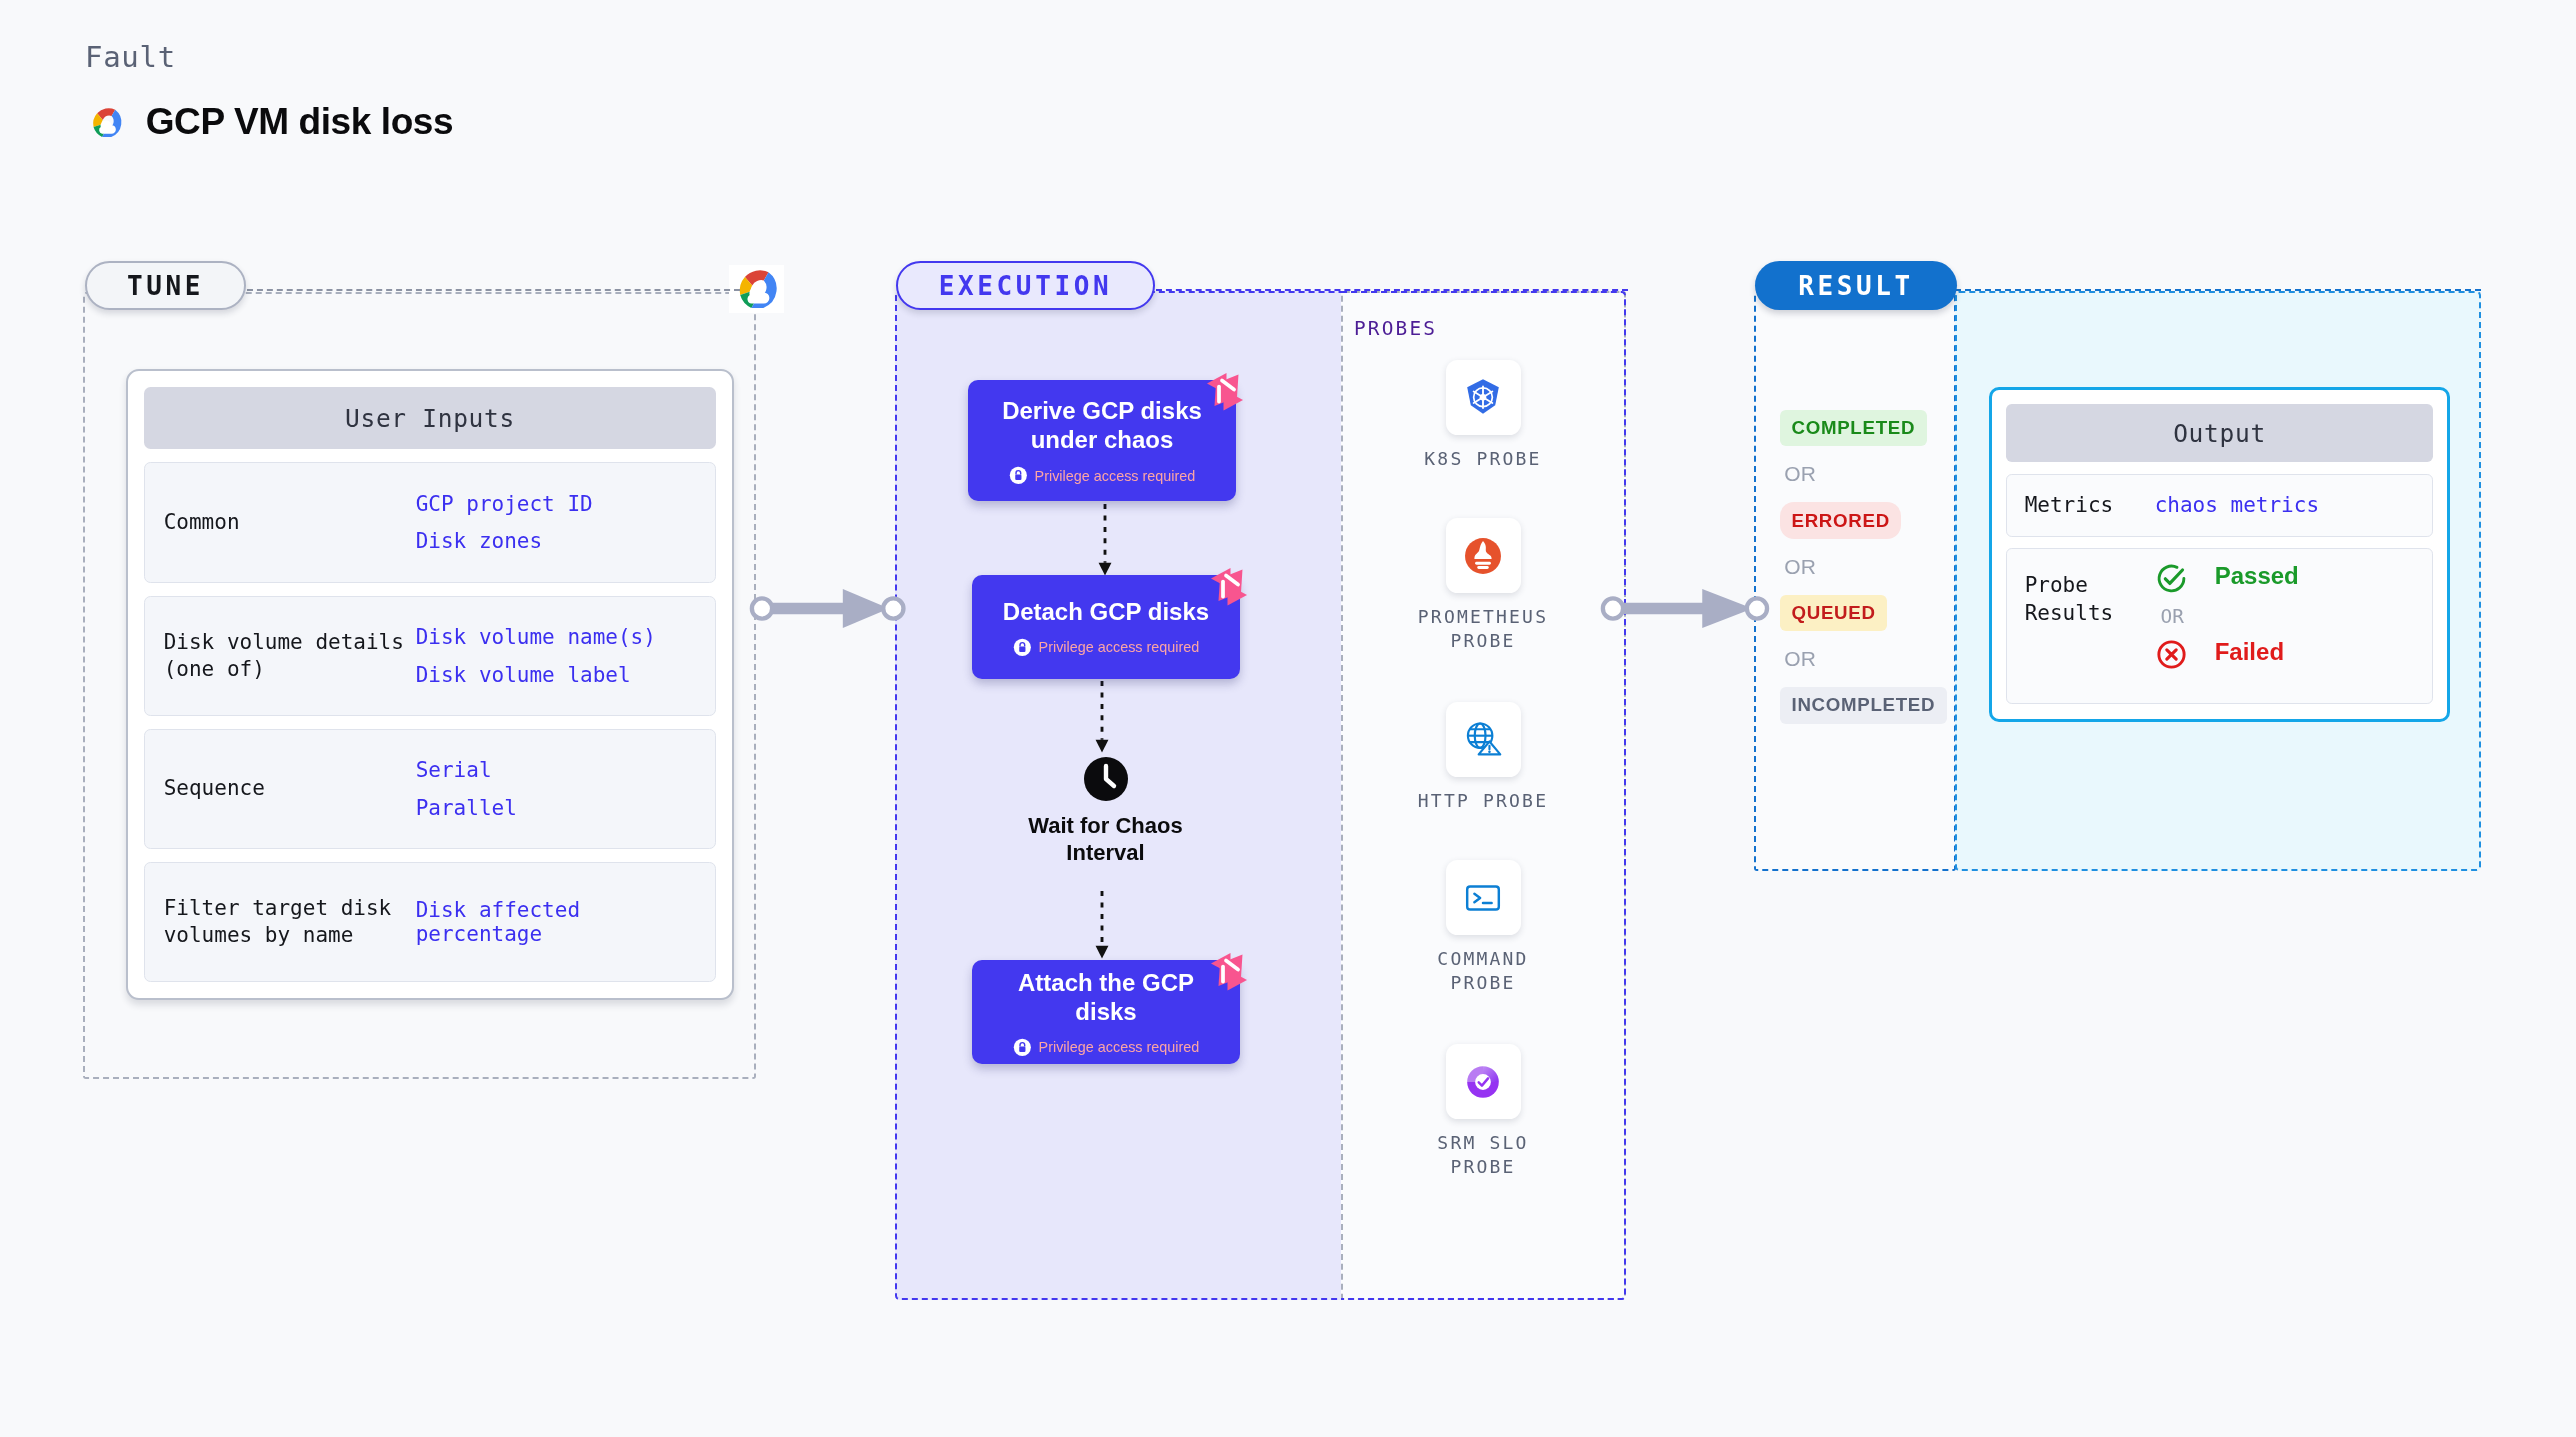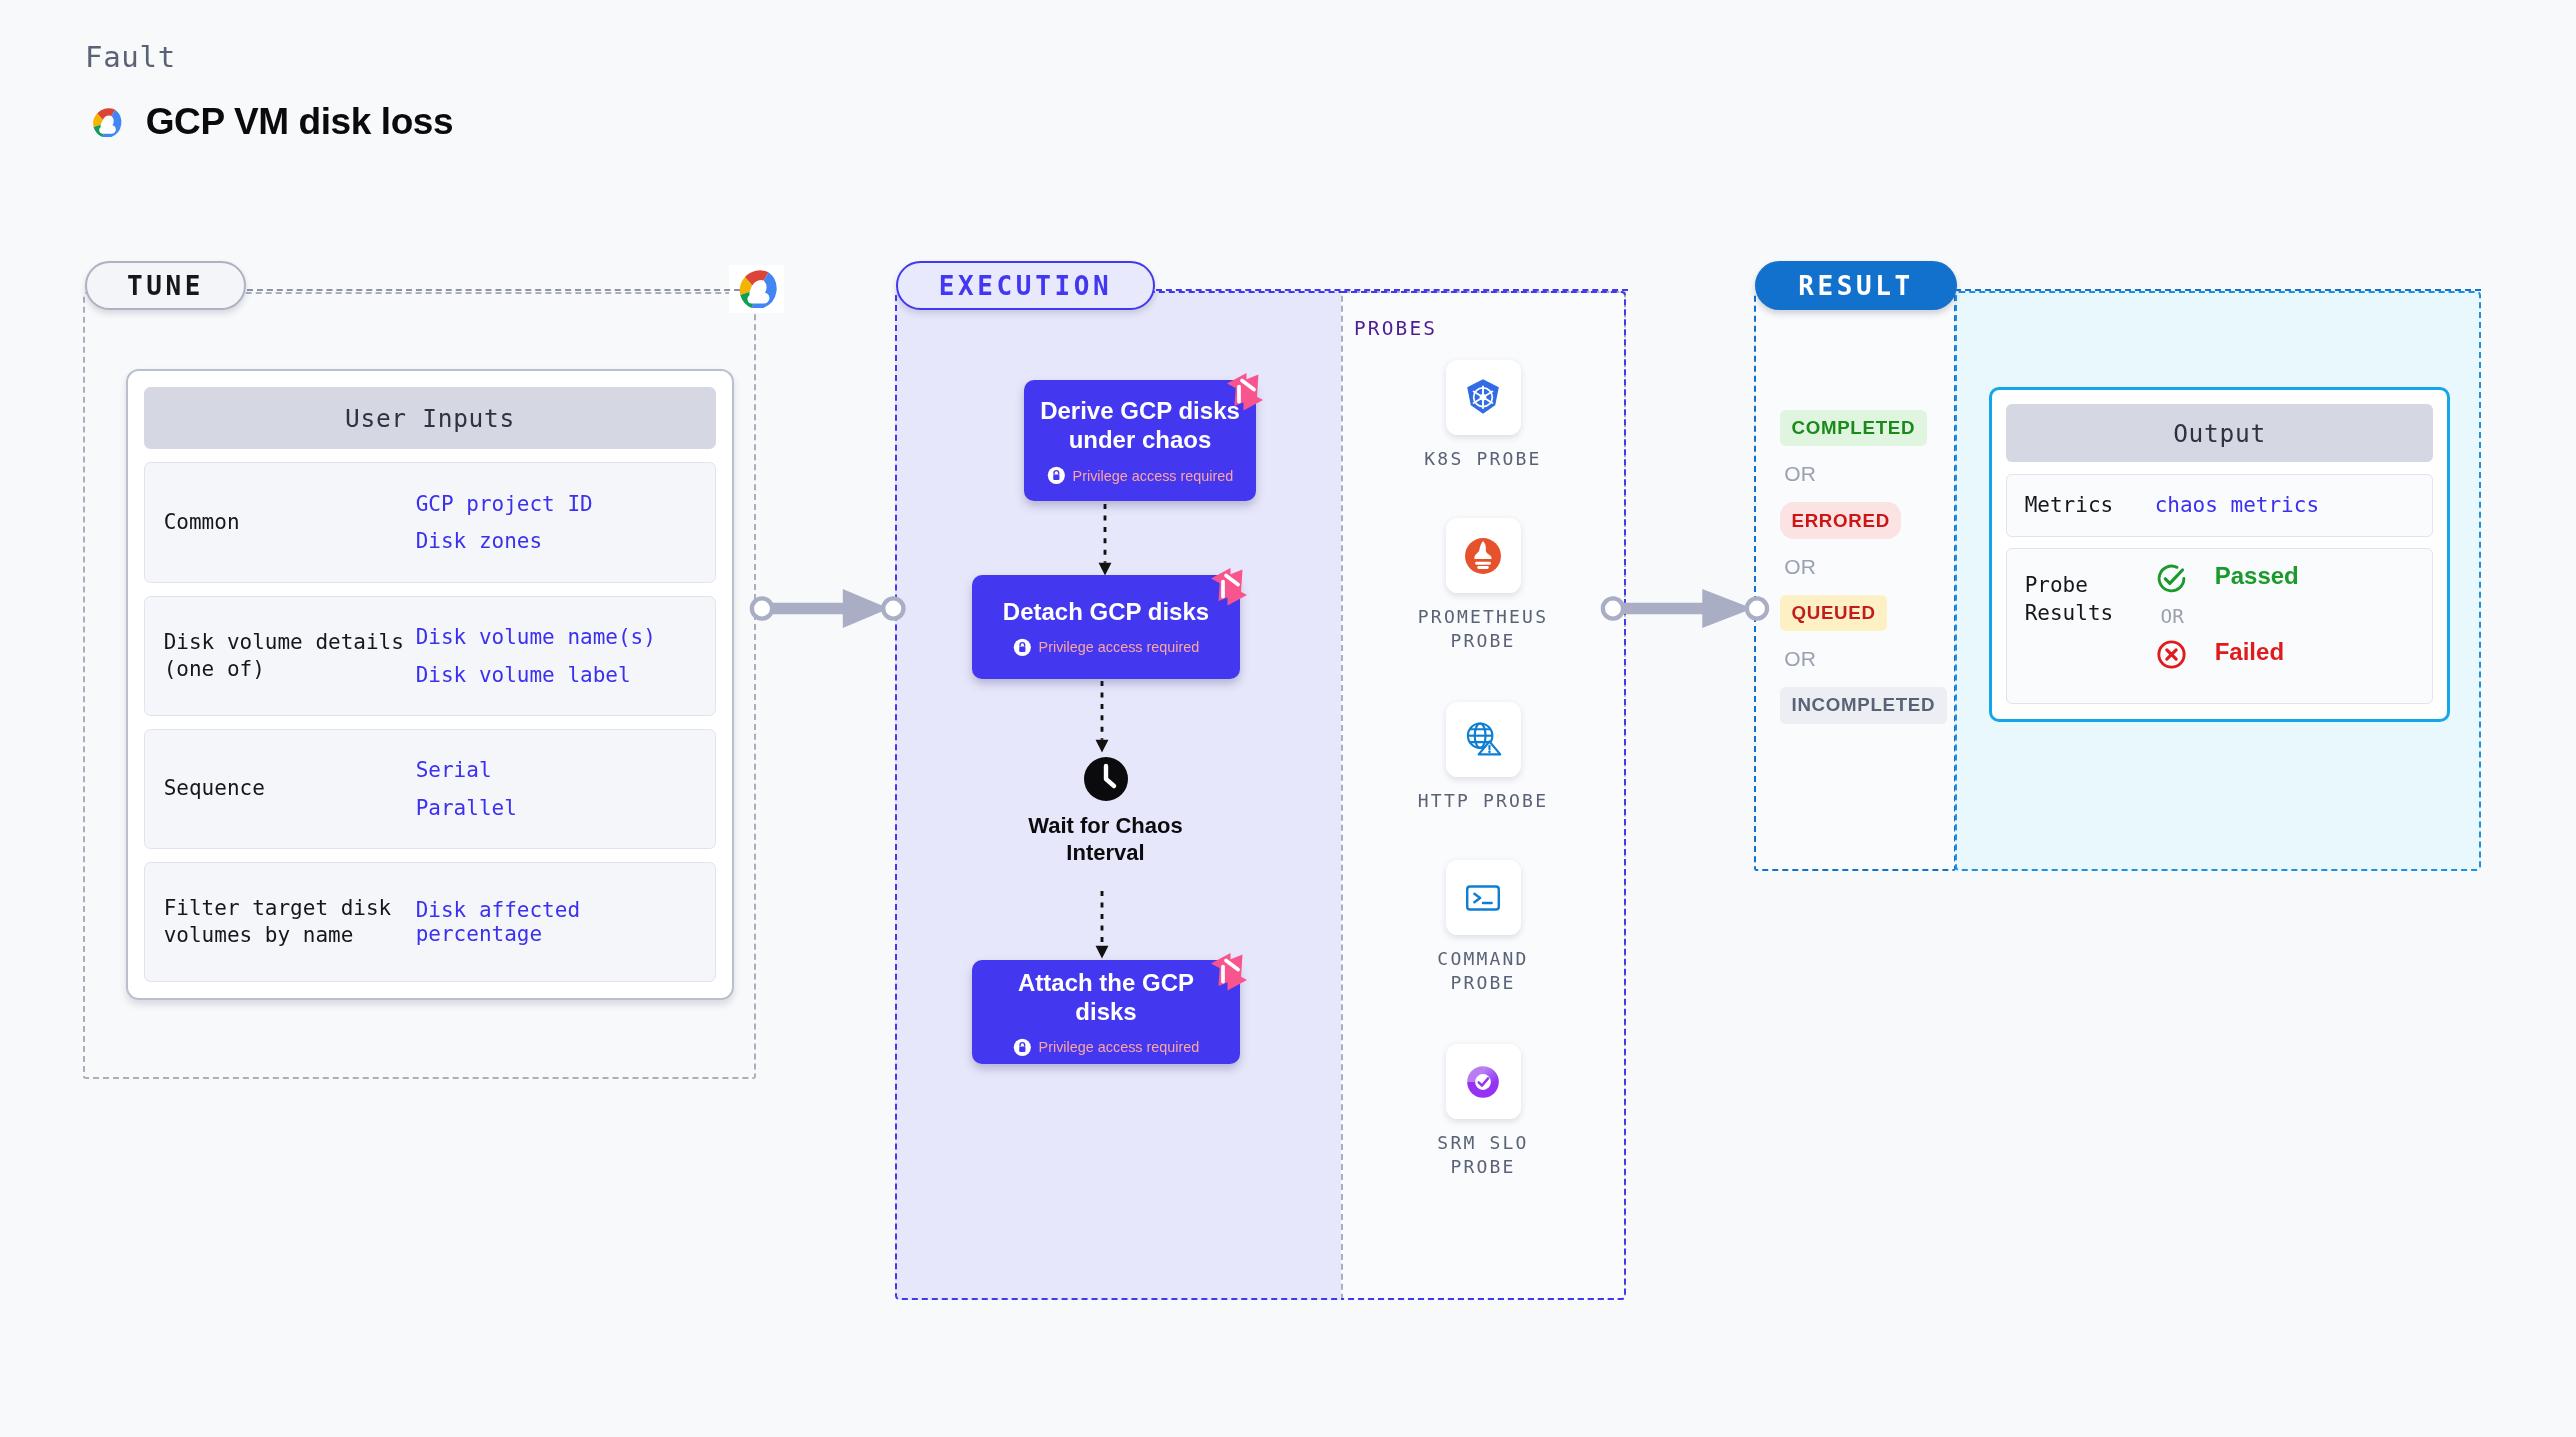--- a/index.html
+++ b/index.html
@@ -250,7 +250,7 @@
   <div class="badge badge-exec" style="left:896px; top:261px; width:259px;">EXECUTION</div>
   <div class="dotline" style="left:1156px; top:289px; width:472px; border-color:#4338ef;"></div>
 
-  <div class="step" style="left:1024px; top:380px; width:232px; height:121px;">
+  <div class="step" style="left:968px; top:380px; width:268px; height:121px;">
     <svg class="chaos-badge" width="48" height="48" viewBox="0 0 64 64">
       <path d="M8 22 L34 8 L34 36 Z" fill="#f8558f"></path>
       <path d="M56 44 L30 58 L30 30 Z" fill="#f8558f"></path>

